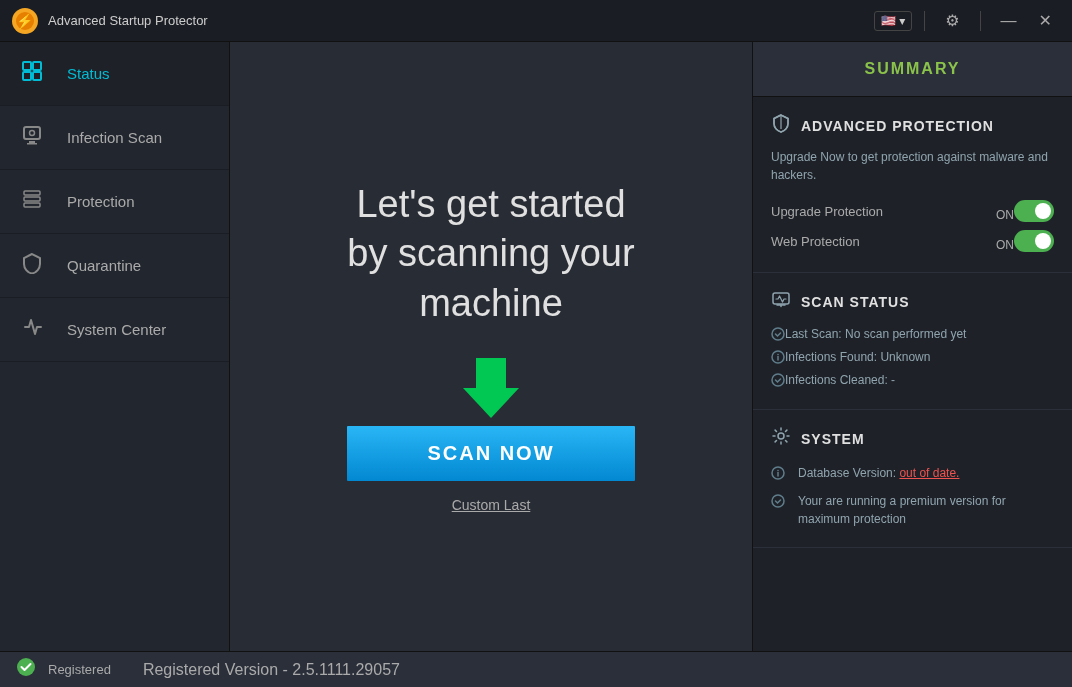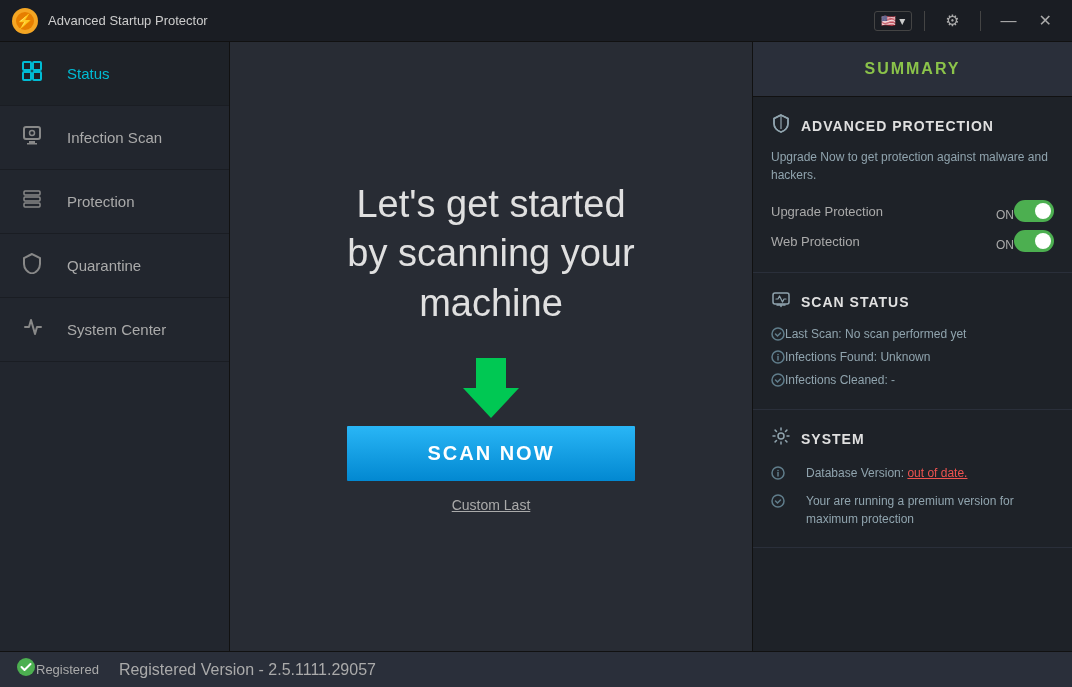--- a/index.html
+++ b/index.html
@@ -152,7 +152,7 @@
     }
     .scan-status-item .status-icon { font-size: 14px; color: #607d8b; }
     .system-item {
-      display: flex; align-items: flex-start; gap: 21px;
+      display: flex; align-items: flex-start; gap: 13px;
       font-size: 12px; color: #90a4ae; padding: 3px 0; line-height: 1.5;
     }
     .system-item .sys-icon { font-size: 14px; color: #607d8b; margin-top: 1px; }

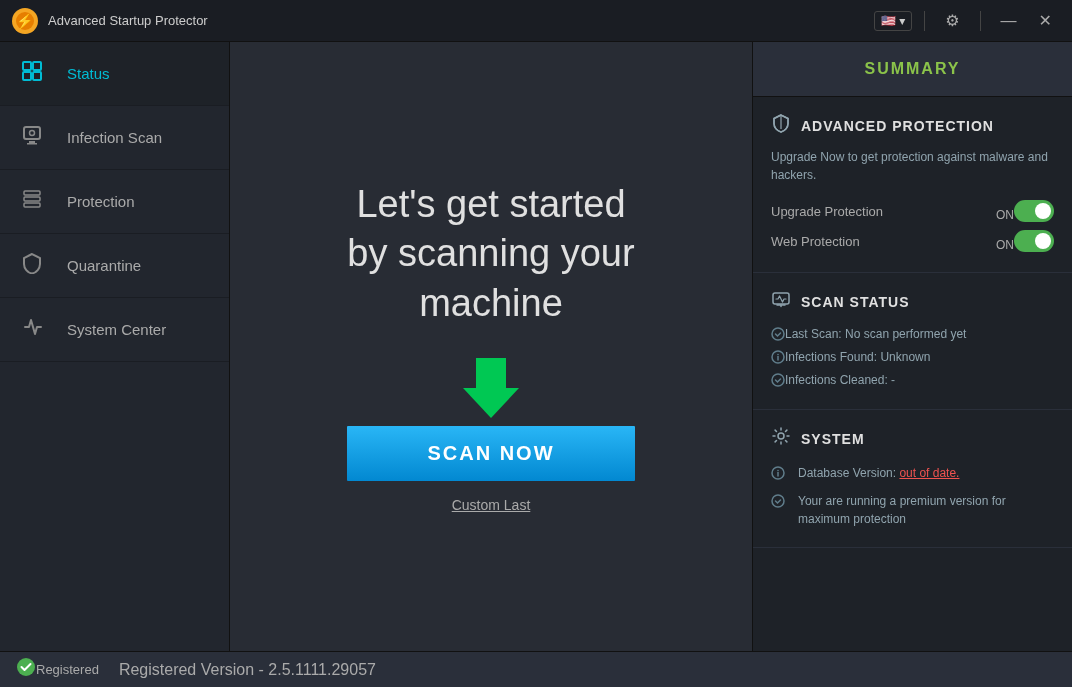--- a/index.html
+++ b/index.html
@@ -165,6 +165,7 @@
       display: flex;
       align-items: center;
       padding: 0 16px;
+      gap: 12px;
       border-top: 1px solid #111;
     }
     .status-bar-icon { color: #4caf50; font-size: 18px; }

